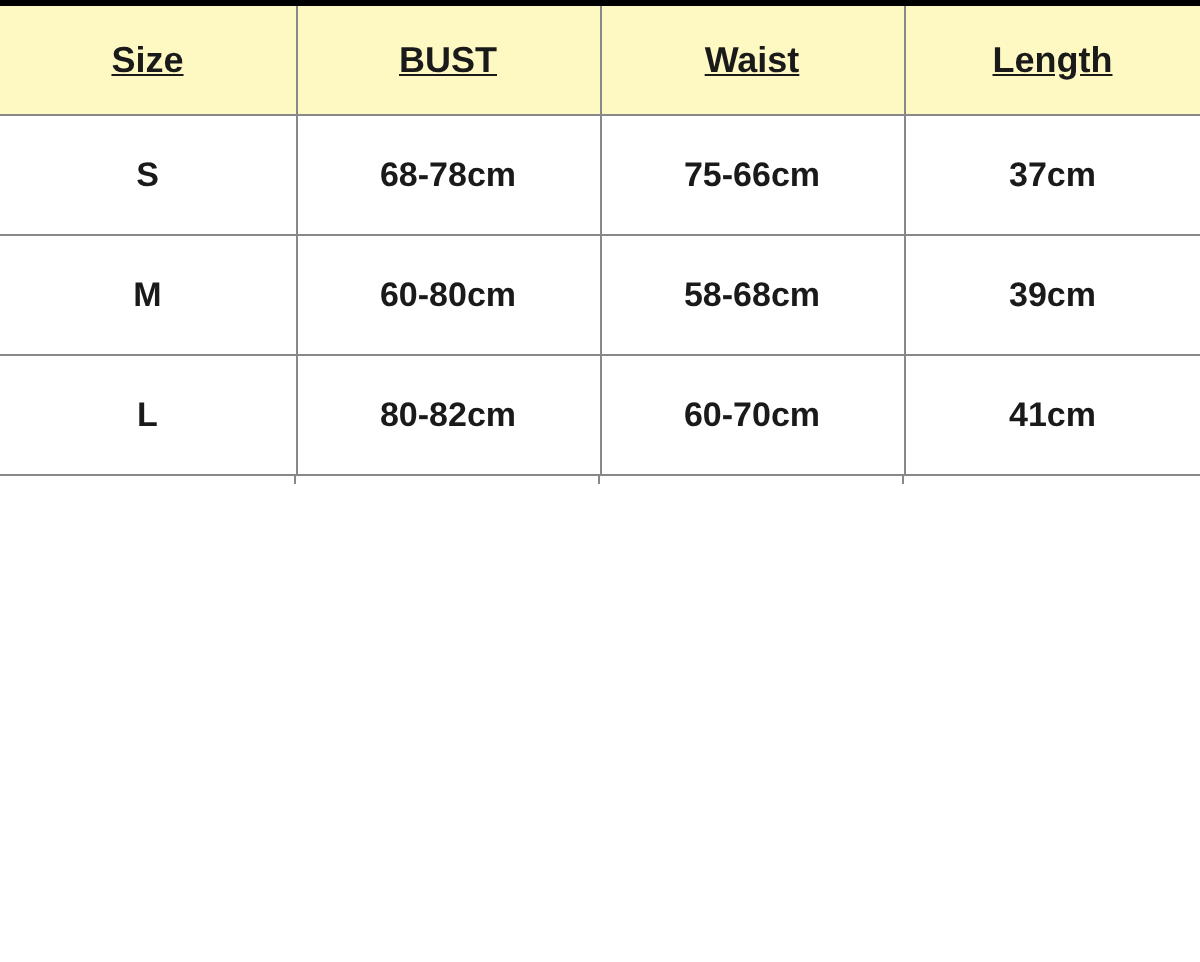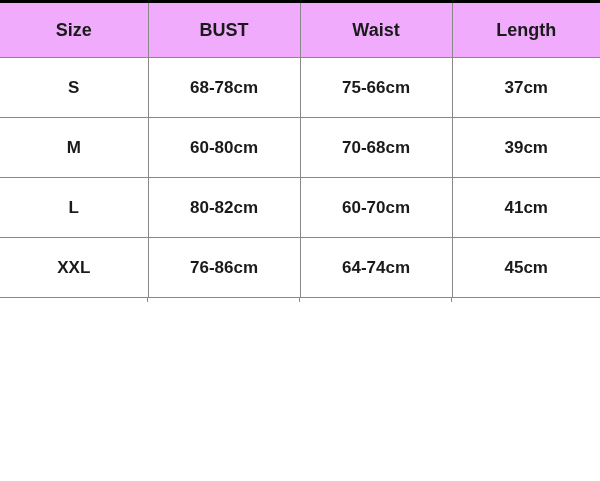--- a/index.html
+++ b/index.html
@@ -33,10 +33,11 @@
     white-space: nowrap;
   }
   table.size-chart th {
-    background: #f0abfc;
+    background: #fef9c3;
     height: 54px;
     font-size: 18px;
     border-top: none;
+    text-decoration: underline;
   }
   table.size-chart td {
     height: 59px;

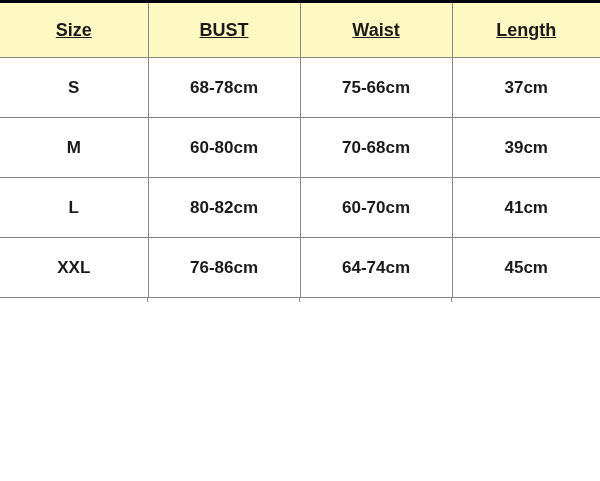--- a/index.html
+++ b/index.html
@@ -98,7 +98,7 @@
       <tr>
         <td>M</td>
         <td>60-80cm</td>
-        <td>70-68cm</td>
+        <td>58-68cm</td>
         <td>39cm</td>
       </tr>
       <tr>

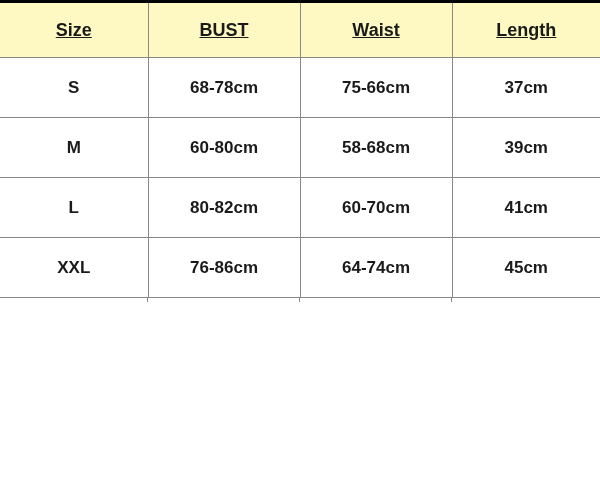--- a/index.html
+++ b/index.html
@@ -107,12 +107,6 @@
         <td>60-70cm</td>
         <td>41cm</td>
       </tr>
-      <tr>
-        <td>XXL</td>
-        <td>76-86cm</td>
-        <td>64-74cm</td>
-        <td>45cm</td>
-      </tr>
     </tbody>
   </table>
   <div class="stub-strip">

